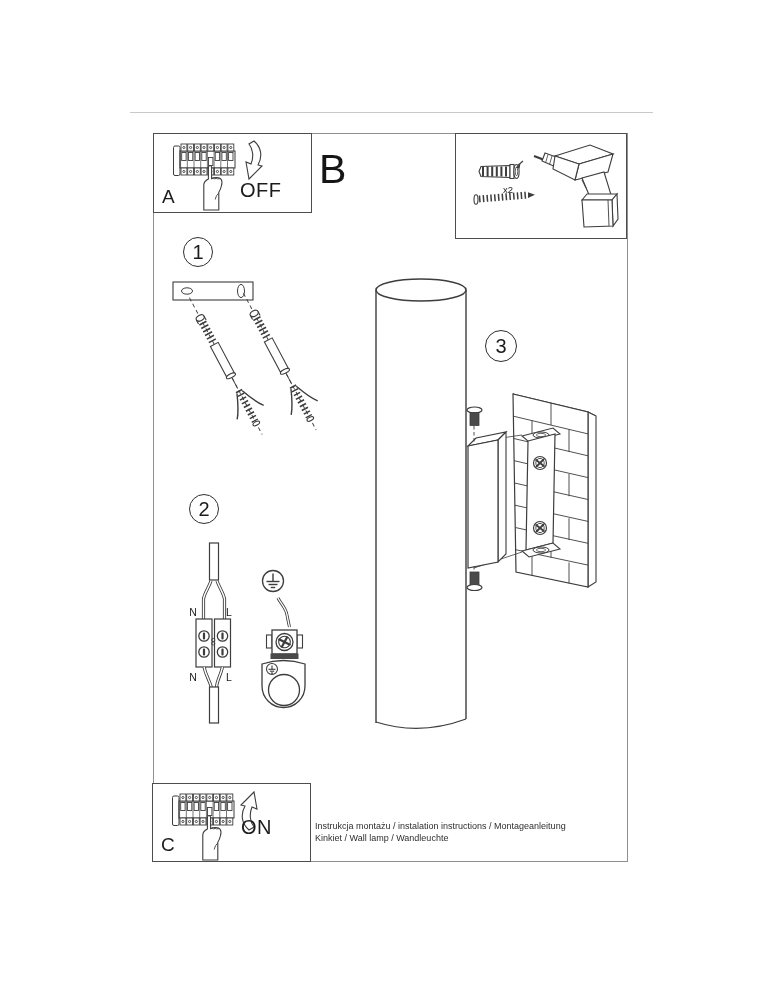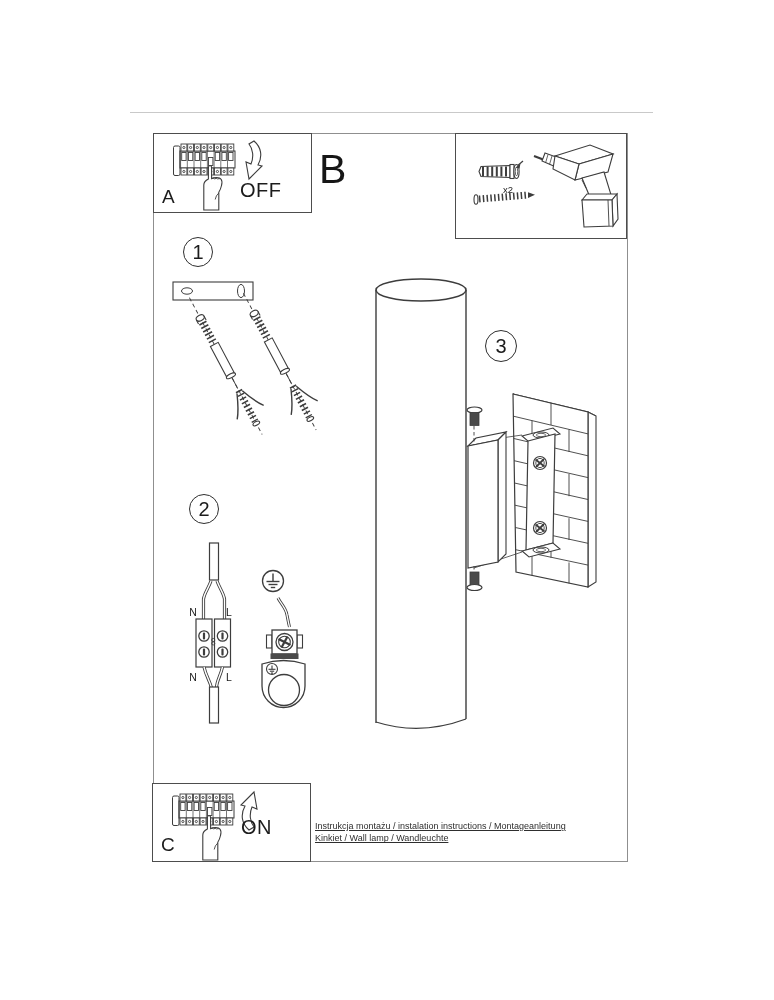--- a/index.html
+++ b/index.html
@@ -22,7 +22,7 @@
   #step1-circle{left:183px;top:237px;}
   #step2-circle{left:189px;top:494px;}
   #step3-circle{left:485px;top:330px;width:30px;height:30px;}
-  #caption{left:315px;top:820px;font-size:9px;line-height:12.4px;color:#2e2e2e;white-space:nowrap;text-decoration:underline;}
+  #caption{left:315px;top:820px;font-size:9px;line-height:12.4px;color:#2e2e2e;white-space:nowrap;}
   svg text{font-family:"Liberation Sans", sans-serif;fill:#1c1c1c;}
 </style>
 </head>

